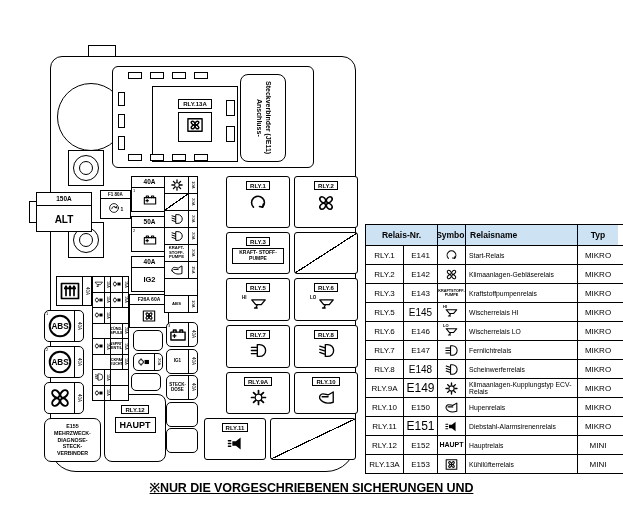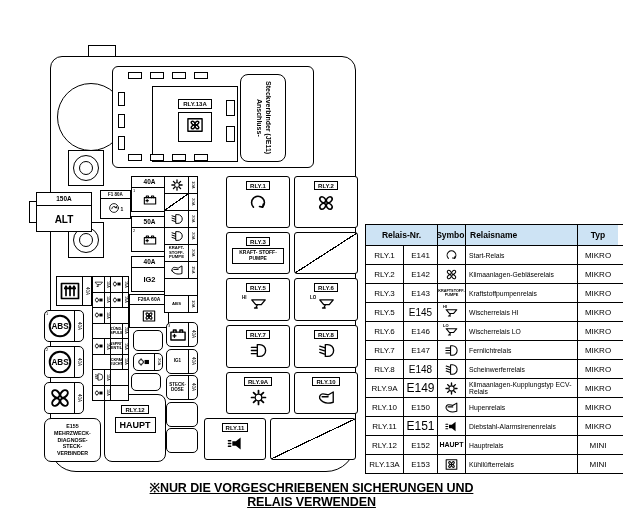--- a/index.html
+++ b/index.html
@@ -632,7 +632,6 @@
 
   <div class="abs footer">
     <div>※NUR DIE VORGESCHRIEBENEN SICHERUNGEN UND</div>
-    <div>RELAIS VERWENDEN</div>
   </div>
 
 </div>

